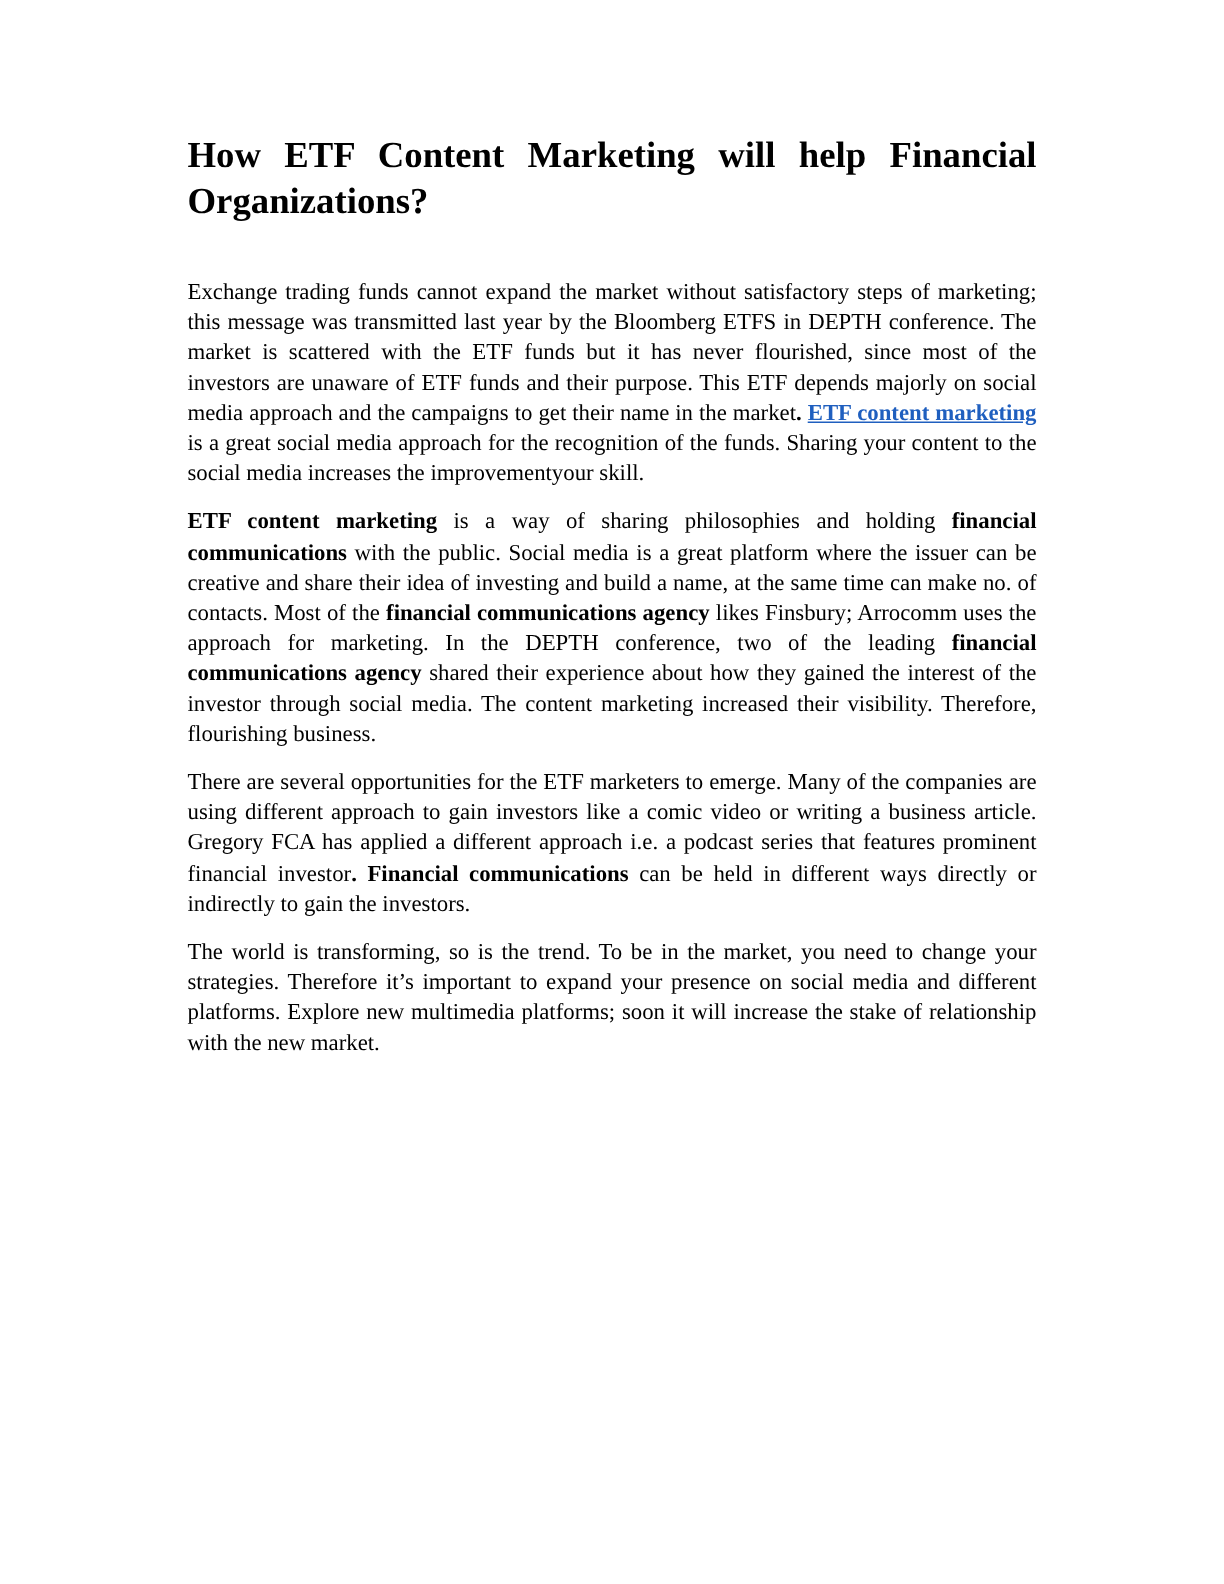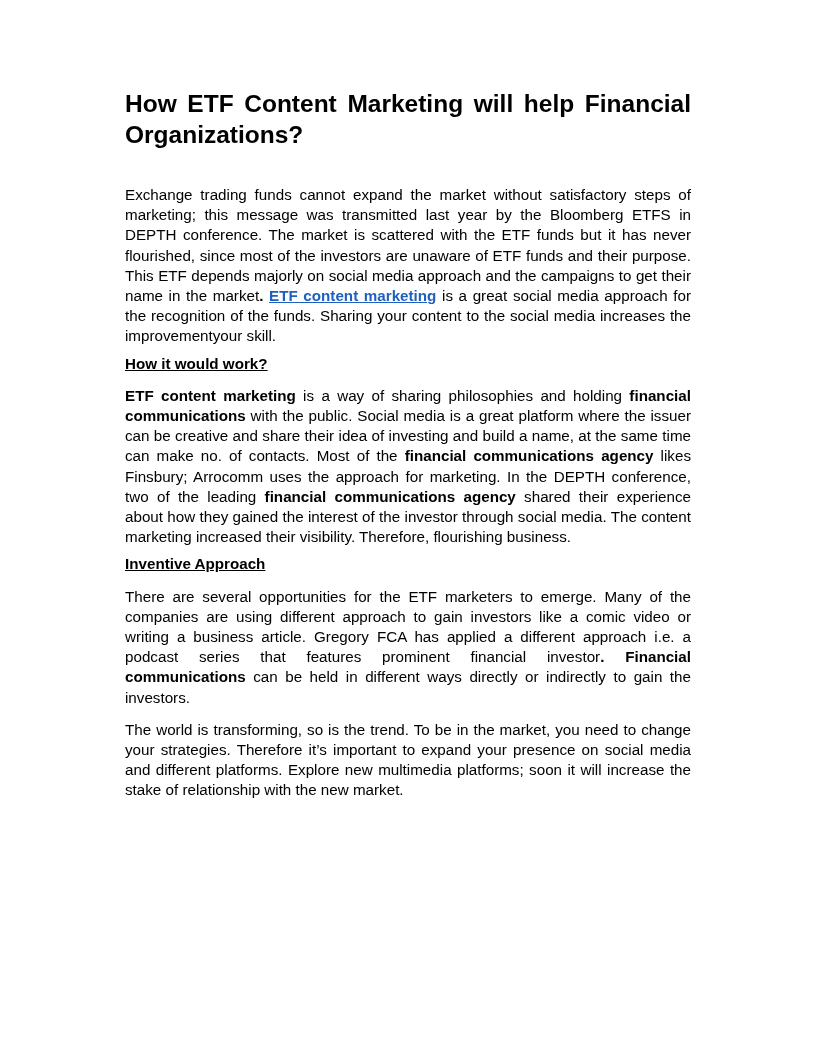--- a/index.html
+++ b/index.html
@@ -6,7 +6,7 @@
     body { width: 816px; height: 1056px; position: relative; overflow: hidden; }
     .page {
       position: absolute; left: 125px; top: 88px; width: 566px;
-      font-family: Liberation Sans, sans-serif;
+      font-family: Liberation Serif, serif;
       color: #000000;
     }
     h1 {

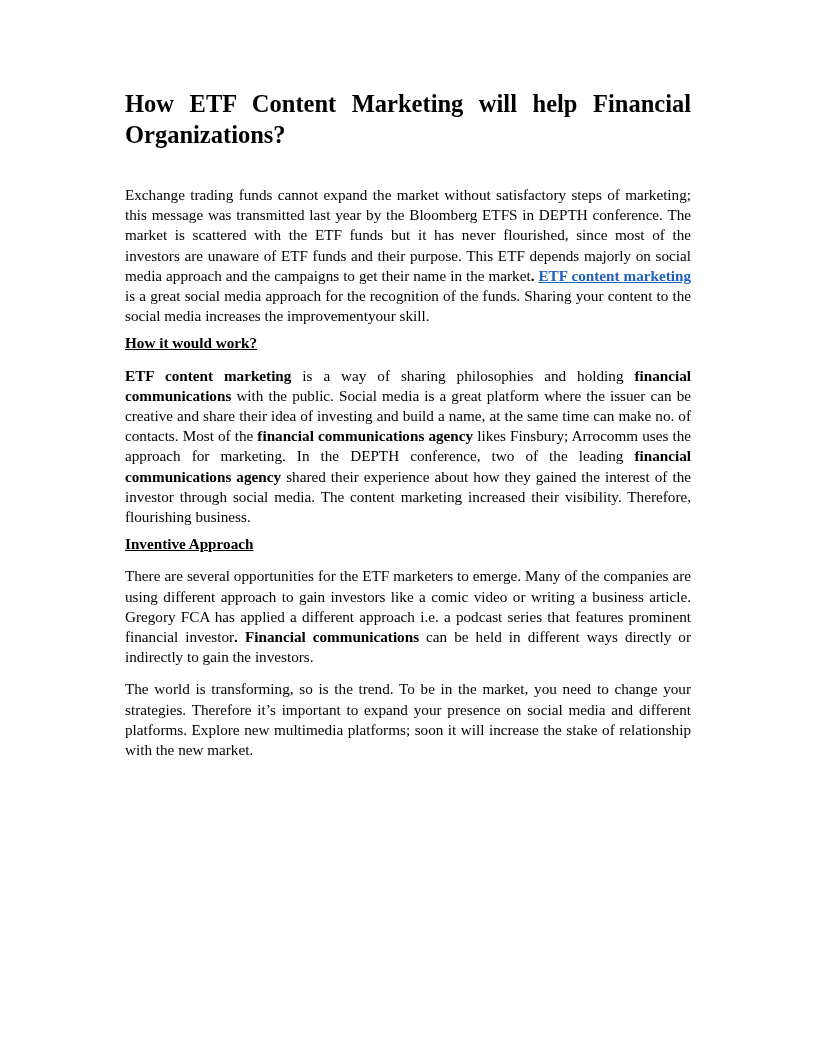--- a/index.html
+++ b/index.html
@@ -32,7 +32,6 @@
 
   <p><span>Exchange trading funds cannot expand the market without satisfactory steps of marketing; this message was transmitted last year by the Bloomberg ETFS in DEPTH conference. The market is scattered with the ETF funds but it has never flourished, since most of the investors are unaware of ETF funds and their purpose. This ETF depends majorly on social media approach and the campaigns to get their name in the market</span><b>.</b> <a class="link" href="#">ETF content marketing</a><span> is a great social media approach for the recognition of the funds. Sharing your content to the social media increases the improvementyour skill.</span></p>
 
-  <div class="subhead">How it would work?</div>
 
   <p><b>ETF content marketing</b><span> is a way of sharing philosophies and holding </span><b>financial communications</b><span> with the public. Social media is a great platform where the issuer can be creative and share their idea of investing and build a name, at the same time can make no. of contacts. Most of the </span><b>financial communications agency</b><span> likes Finsbury; Arrocomm uses the approach for marketing. In the DEPTH conference, two of the leading </span><b>financial communications agency</b><span> shared their experience about how they gained the interest of the investor through social media. The content marketing increased their visibility. Therefore, flourishing business.</span></p>
 

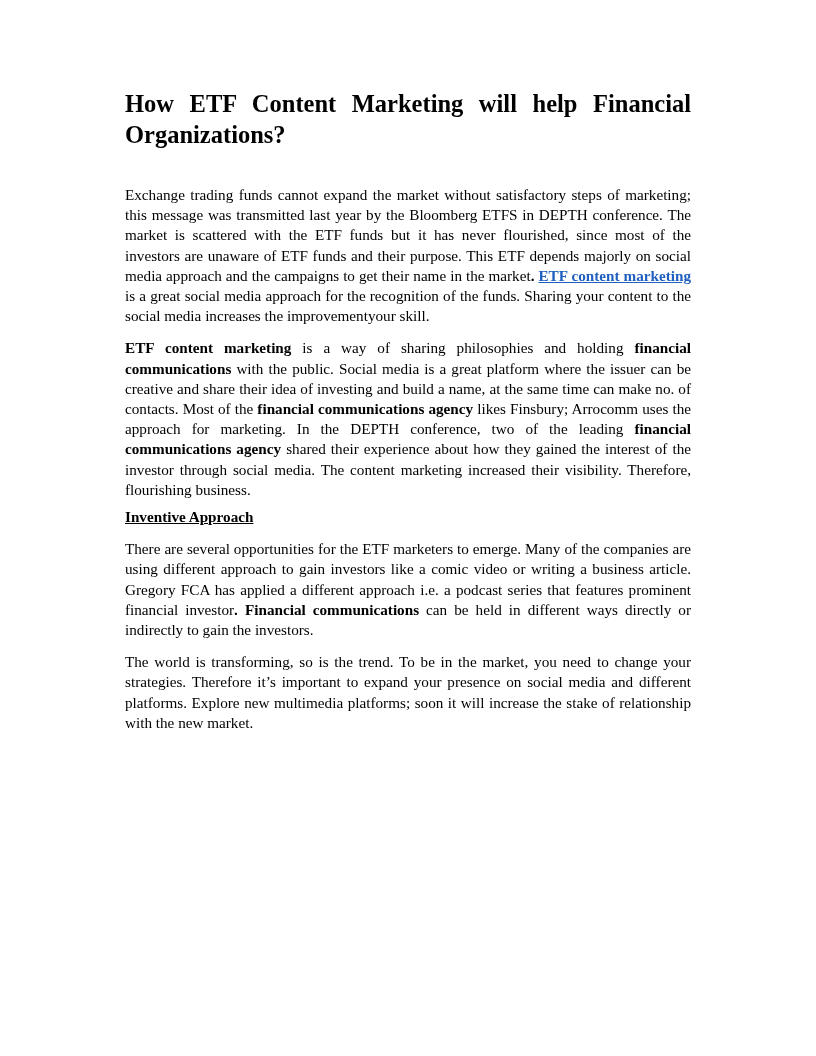--- a/index.html
+++ b/index.html
@@ -35,7 +35,6 @@
 
   <p><b>ETF content marketing</b><span> is a way of sharing philosophies and holding </span><b>financial communications</b><span> with the public. Social media is a great platform where the issuer can be creative and share their idea of investing and build a name, at the same time can make no. of contacts. Most of the </span><b>financial communications agency</b><span> likes Finsbury; Arrocomm uses the approach for marketing. In the DEPTH conference, two of the leading </span><b>financial communications agency</b><span> shared their experience about how they gained the interest of the investor through social media. The content marketing increased their visibility. Therefore, flourishing business.</span></p>
 
-  <div class="subhead">Inventive Approach</div>
 
   <p><span>There are several opportunities for the ETF marketers to emerge. Many of the companies are using different approach to gain investors like a comic video or writing a business article. Gregory FCA has applied a different approach i.e. a podcast series that features prominent financial investor</span><b>. Financial communications</b><span> can be held in different ways directly or indirectly to gain the investors.</span></p>
 

